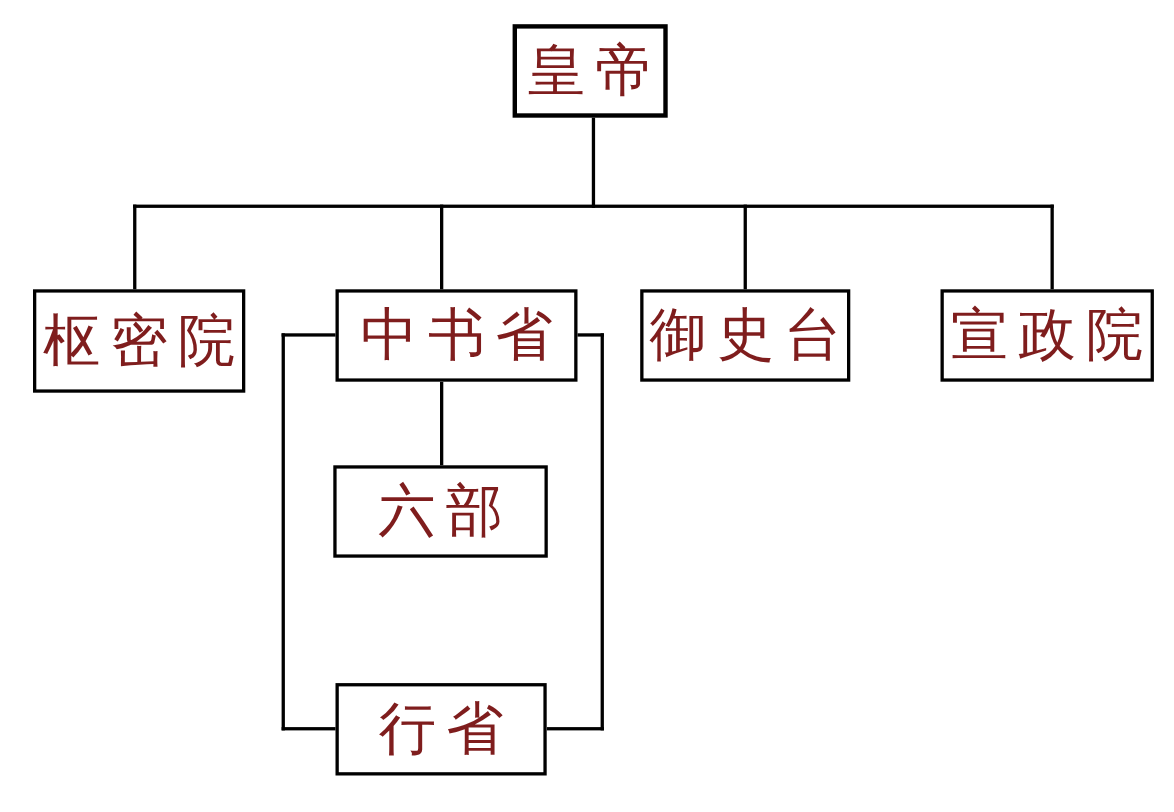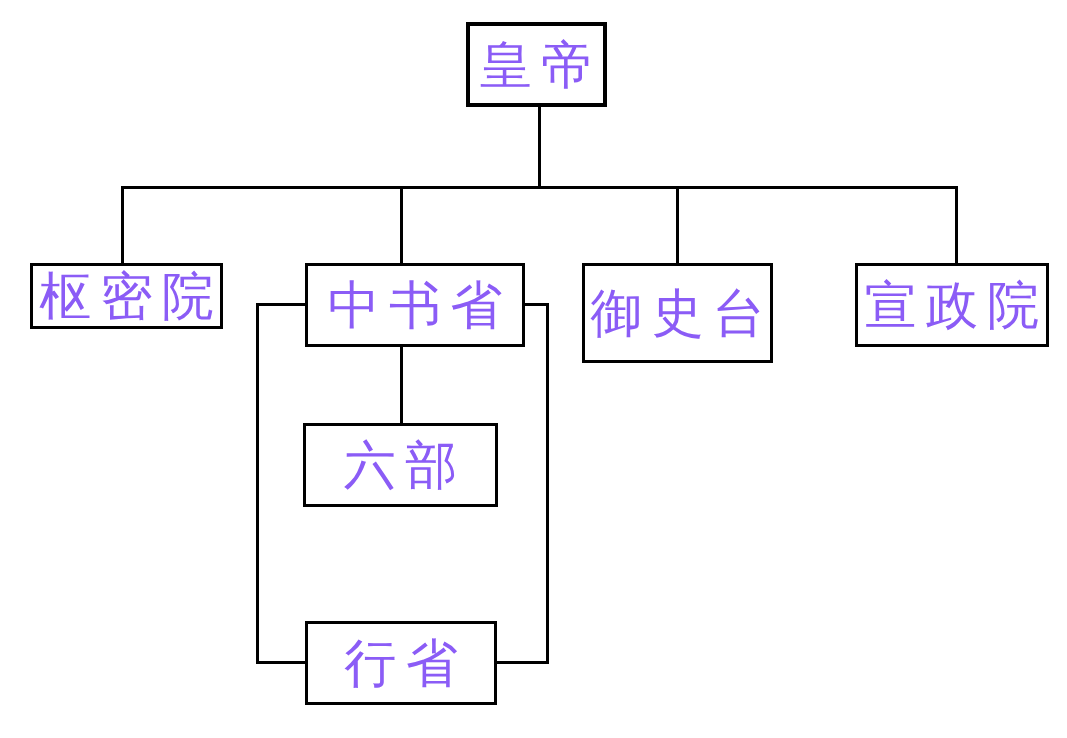--- a/index.html
+++ b/index.html
@@ -25,7 +25,7 @@
     justify-content: center;
     font-size: 52px;
     line-height: 1;
-    color: #8b5cf6;
+    color: #7f1d1d;
     letter-spacing: 0.18em;
     text-indent: 0.18em;
     white-space: nowrap;

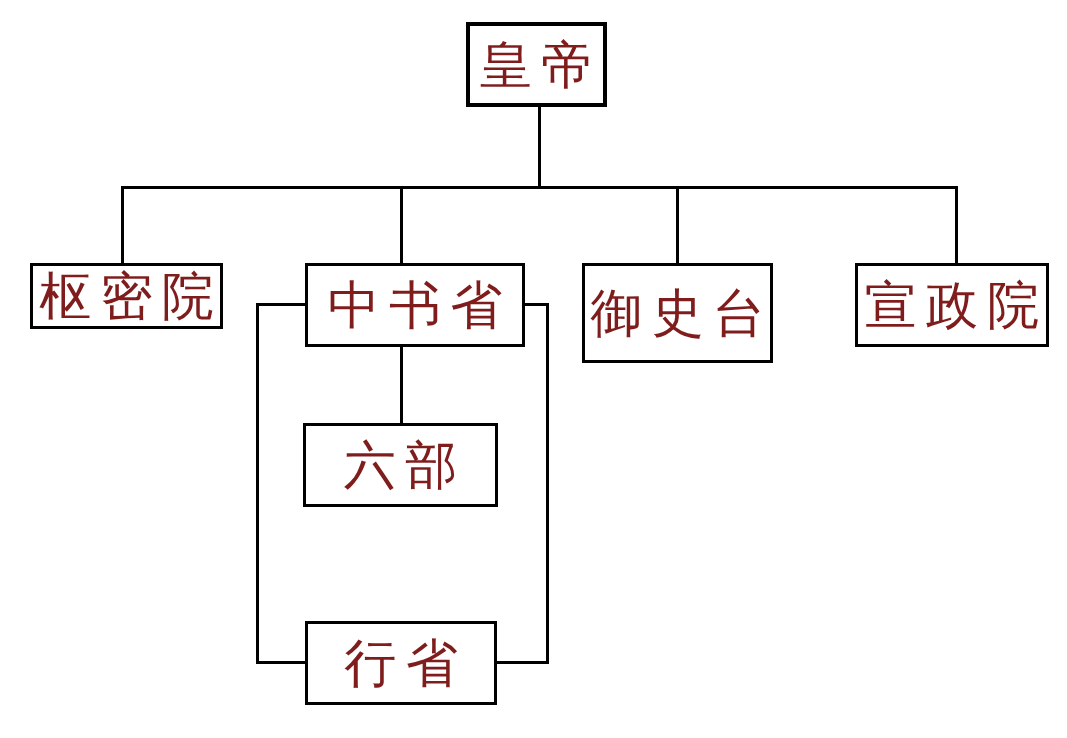--- a/index.html
+++ b/index.html
@@ -39,7 +39,7 @@
 
   
   .node-emperor       { left: 466px; top: 22px;  width: 141px; height: 85px; border-width: 4px; }
-  .node-shumiyuan     { left: 30px;  top: 263px; width: 193px; height: 66px; }
+  .node-shumiyuan     { left: 30px;  top: 263px; width: 193px; height: 94px; }
   .node-zhongshusheng { left: 305px; top: 263px; width: 220px; height: 84px; }
   .node-yushitai      { left: 582px; top: 263px; width: 191px; height: 100px; }
   .node-xuanzhengyuan { left: 855px; top: 263px; width: 194px; height: 84px; }

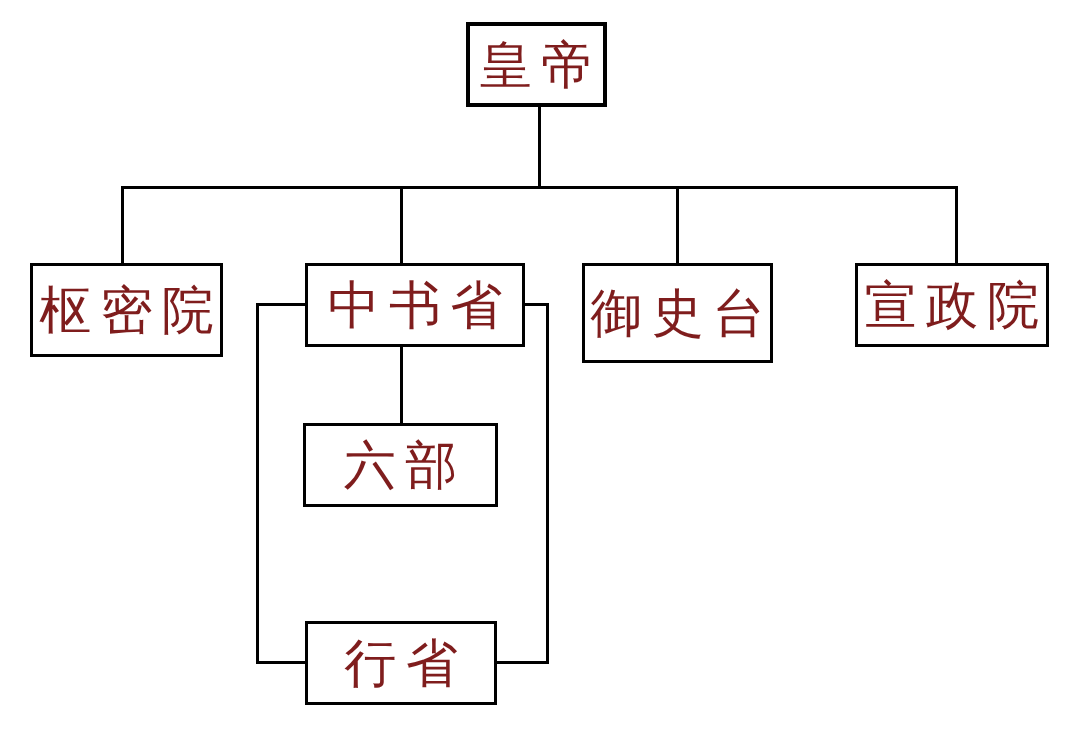--- a/index.html
+++ b/index.html
@@ -41,7 +41,7 @@
   .node-emperor       { left: 466px; top: 22px;  width: 141px; height: 85px; border-width: 4px; }
   .node-shumiyuan     { left: 30px;  top: 263px; width: 193px; height: 94px; }
   .node-zhongshusheng { left: 305px; top: 263px; width: 220px; height: 84px; }
-  .node-yushitai      { left: 582px; top: 263px; width: 191px; height: 100px; }
+  .node-yushitai      { left: 582px; top: 263px; width: 191px; height: 84px; }
   .node-xuanzhengyuan { left: 855px; top: 263px; width: 194px; height: 84px; }
   .node-liubu         { left: 303px; top: 423px; width: 195px; height: 84px; }
   .node-xingsheng     { left: 305px; top: 621px; width: 192px; height: 84px; }

